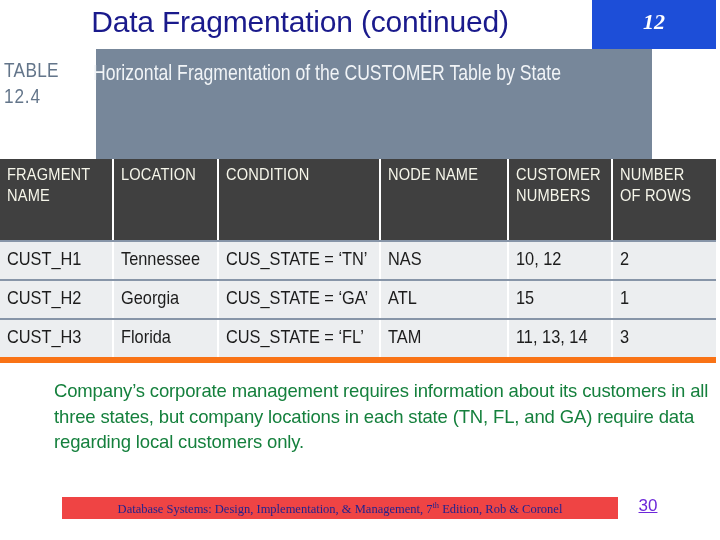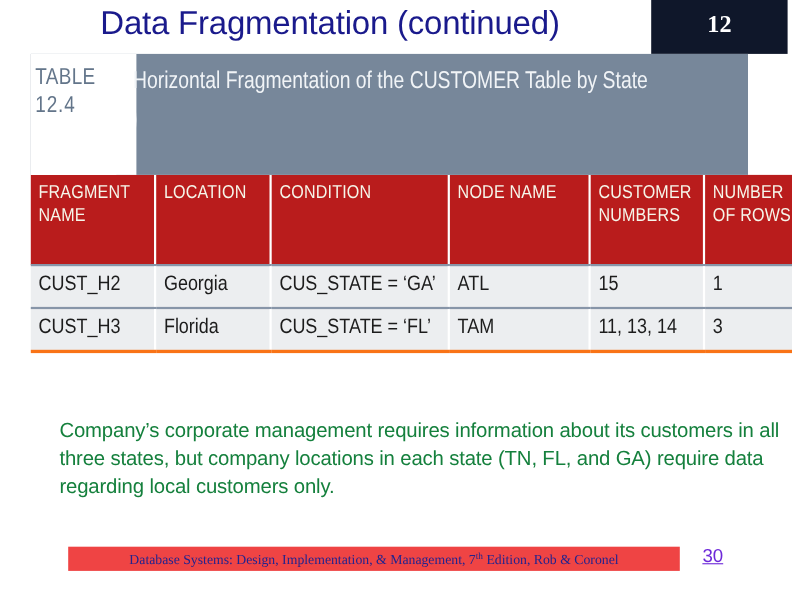--- a/index.html
+++ b/index.html
@@ -36,7 +36,8 @@
     top: 0px;
     width: 124px;
     height: 49px;
-    background: #0f172a;
+    background: #1d4ed8;
+    font-style: italic;
   }
   .chapter-badge-num {
     position: absolute;

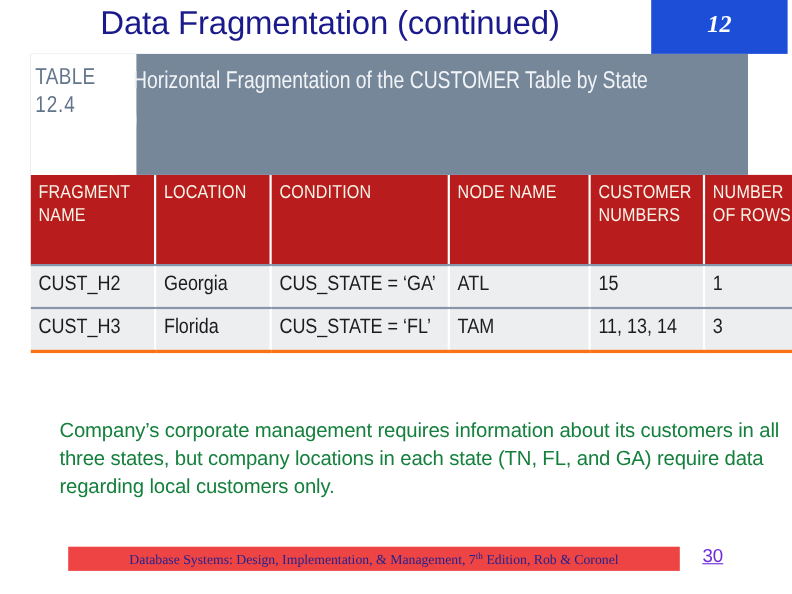--- a/index.html
+++ b/index.html
@@ -58,7 +58,6 @@
     top: 49px;
     width: 652px;
     height: 326px;
-    padding-left: 28px;
   }
 
   

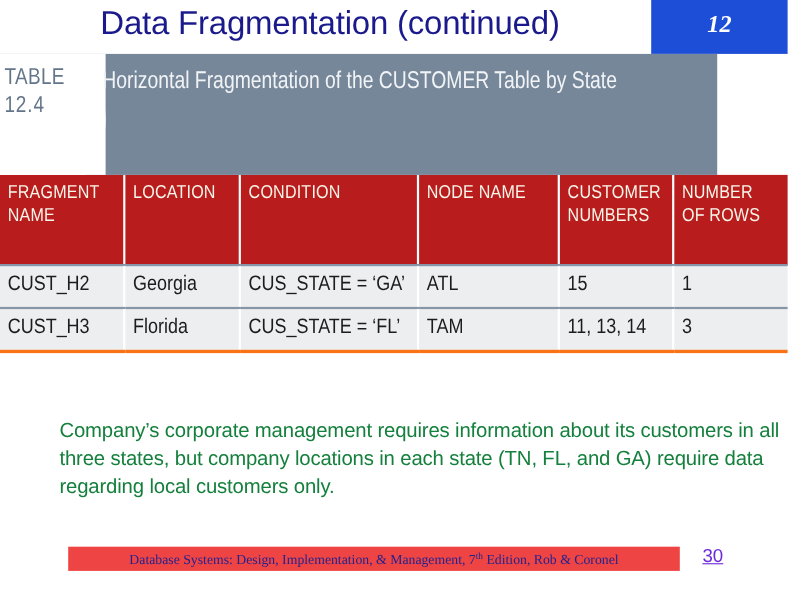--- a/index.html
+++ b/index.html
@@ -130,7 +130,7 @@
 
   .fig-table thead th {
     height: 72px;
-    background: #b91c1c;
+    background: #404040;
     color: #f6f6ea;
     font-family: "Liberation Sans Narrow", "Liberation Sans", sans-serif;
     font-weight: 400;

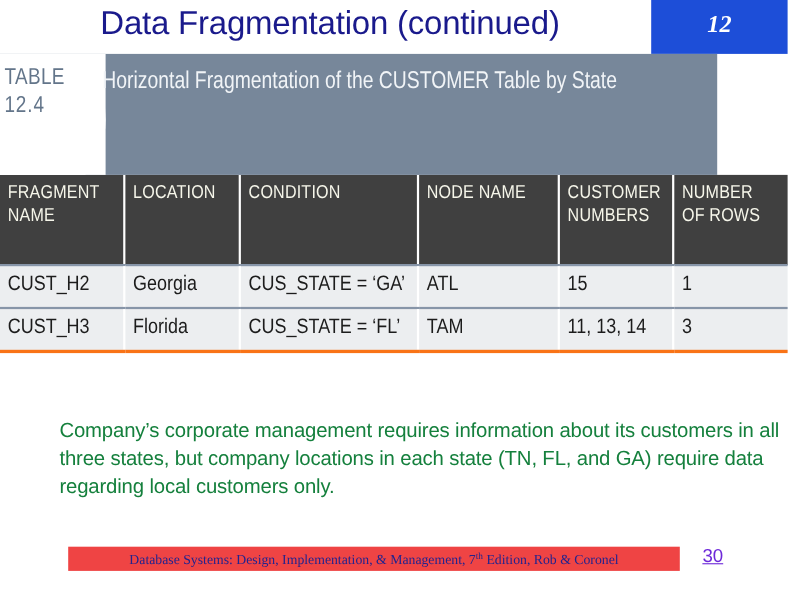--- a/index.html
+++ b/index.html
@@ -265,6 +265,26 @@
     <tbody>
       <tr>
         <td>
+            <span>CUST_H1</span>
+          </td>
+        <td>
+            <span>Tennessee</span>
+          </td>
+        <td>
+            <span>CUS_STATE = ‘TN’</span>
+          </td>
+        <td>
+            <span>NAS</span>
+          </td>
+        <td>
+            <span>10, 12</span>
+          </td>
+        <td>
+            <span>2</span>
+          </td>
+      </tr>
+      <tr>
+        <td>
             <span>CUST_H2</span>
           </td>
         <td>

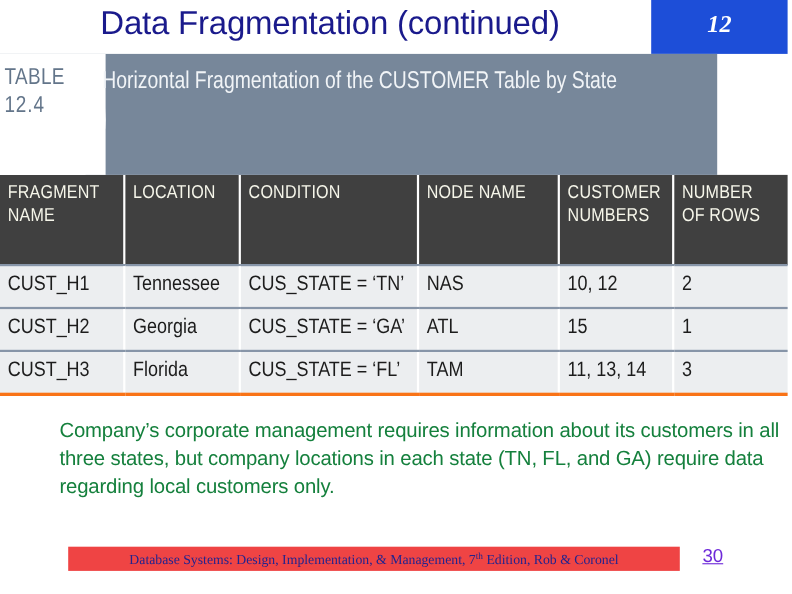--- a/index.html
+++ b/index.html
@@ -160,7 +160,7 @@
     transform-origin: left center;
     white-space: nowrap;
   }
-  .fig-table tbody tr:last-child td { border-bottom: 3px solid #f97316; }
+  .fig-table tbody tr:last-child td { border-bottom: 6px solid #f97316; }
 
   
   .body-text {

